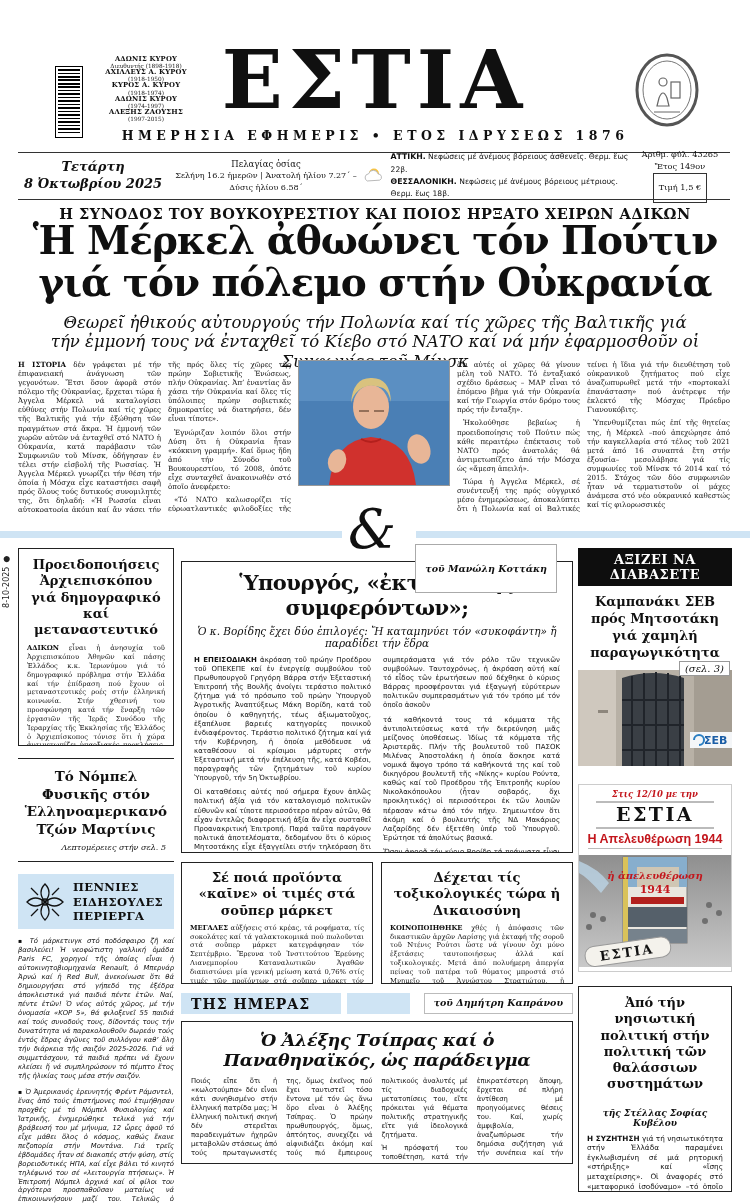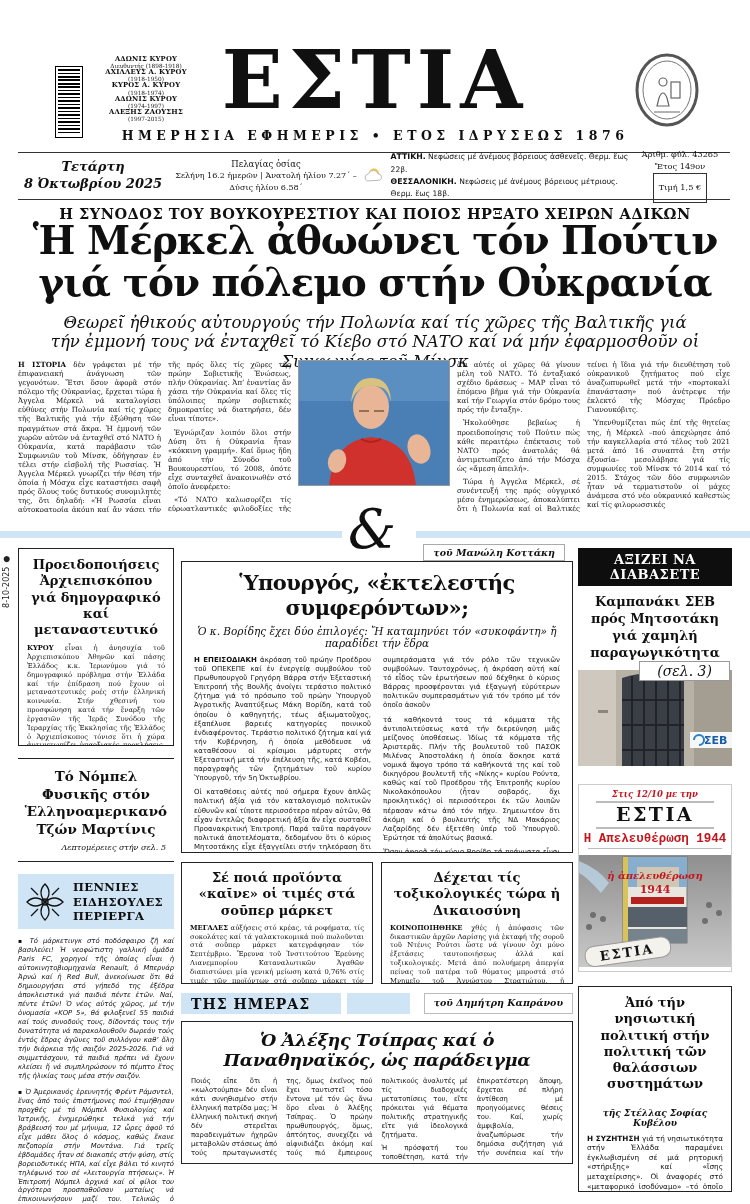--- a/index.html
+++ b/index.html
@@ -78,8 +78,8 @@
 
   
   .center{position:absolute;left:181px;top:546px;width:392px;}
-  .byline-chip{position:absolute;top:-2px;right:8px;background:#fff;border:1px solid #aaa;
-     padding:2px 9px;font-size:9.5px;font-style:italic;font-weight:bold;}
+  .byline-chip{position:absolute;top:-2px;right:16px;background:#fff;border:1px solid #aaa;
+     padding:18px 9px;font-size:9.5px;font-style:italic;font-weight:bold;}
   .kott-box{margin-top:15px;border:1.5px solid #222;padding:8px 12px 6px;height:276px;overflow:hidden;}
   .kott-title{font-size:21px;font-weight:bold;text-align:center;letter-spacing:-.5px;}
   .kott-sub{font-size:10.5px;font-style:italic;text-align:center;margin-top:5px;}

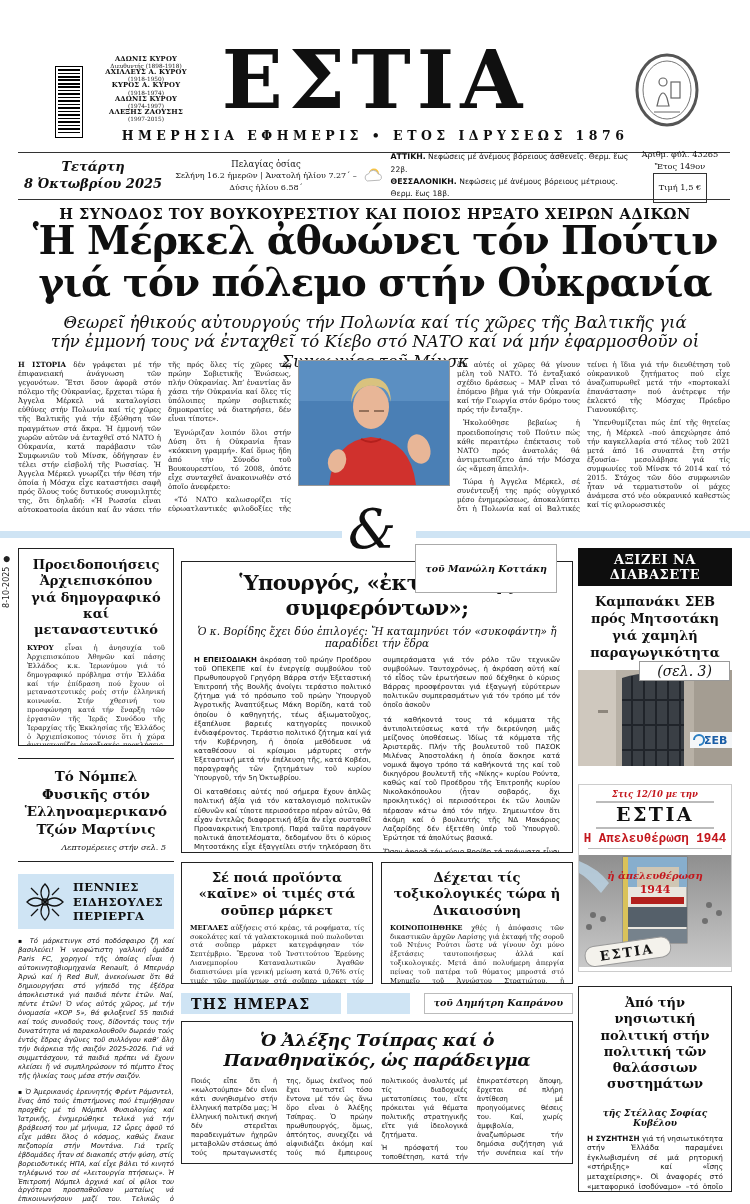--- a/index.html
+++ b/index.html
@@ -237,7 +237,7 @@
     <div class="box arch-box">
       <div class="side-title">Προειδοποιήσεις Ἀρχιεπισκόπου γιά δημογραφικό καί μεταναστευτικό</div>
       <div class="side-body">
-        <b>ΚΥΡΟΥ</b>
+        <b>ΑΔΙΚΩΝ</b>
         <span>εἶναι ἡ ἀνησυχία τοῦ Ἀρχιεπισκόπου Ἀθηνῶν καί πάσης Ἑλλάδος κ.κ. Ἱερωνύμου γιά τό δημογραφικό πρόβλημα στήν Ἑλλάδα καί τήν ἐπίδραση πού ἔχουν οἱ μεταναστευτικές ροές στήν ἑλληνική κοινωνία. Στήν χθεσινή του προσφώνηση κατά τήν ἔναρξη τῶν ἐργασιῶν τῆς Ἱερᾶς Συνόδου τῆς Ἱεραρχίας τῆς Ἐκκλησίας τῆς Ἑλλάδος ὁ Ἀρχιεπίσκοπος τόνισε ὅτι ἡ χώρα ἀντιμετωπίζει ὑπαρξιακές προκλήσεις, δημογραφικές, πνευματικές καί πολιτισμικές. «Ἡ δημογραφική κρίση καθίσταται ἐπικίνδυνη ἀκόμη καί γιά αὐτή τήν φυσική ἐπιβίωση</span>
         
       </div>

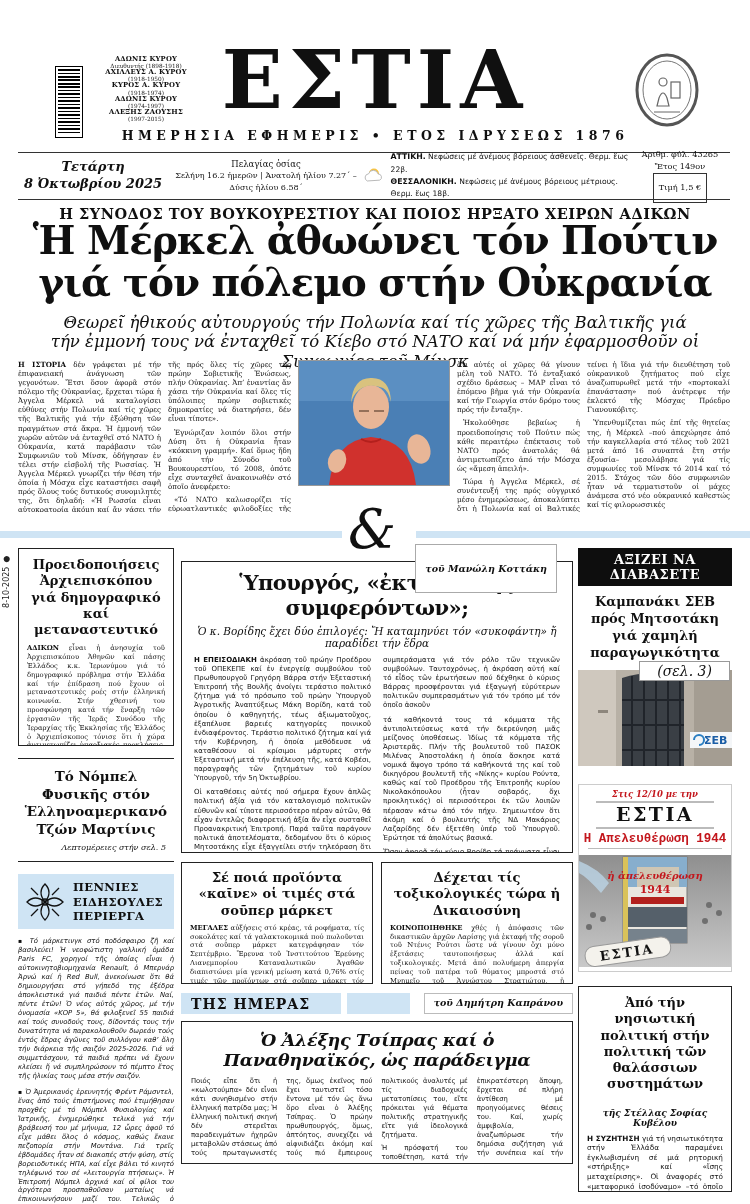--- a/index.html
+++ b/index.html
@@ -109,7 +109,7 @@
   .sev-title{margin-top:8px;font-size:13px;font-weight:bold;text-align:center;line-height:1.3;}
   .sev-photo{margin-top:8px;position:relative;}
   .page-chip{position:absolute;top:-9px;right:2px;background:#fff;border:1px solid #999;
-     padding:1px 17px;font-size:14px;font-style:italic;}
+     padding:1px 5px;font-size:10px;font-style:italic;}
   .promo{margin-top:14px;border:1px solid #ccc;}
   .promo-top{text-align:center;padding:4px 0 4px;}
   .promo-k{color:var(--red);font-size:8.5px;font-weight:bold;font-style:italic;}

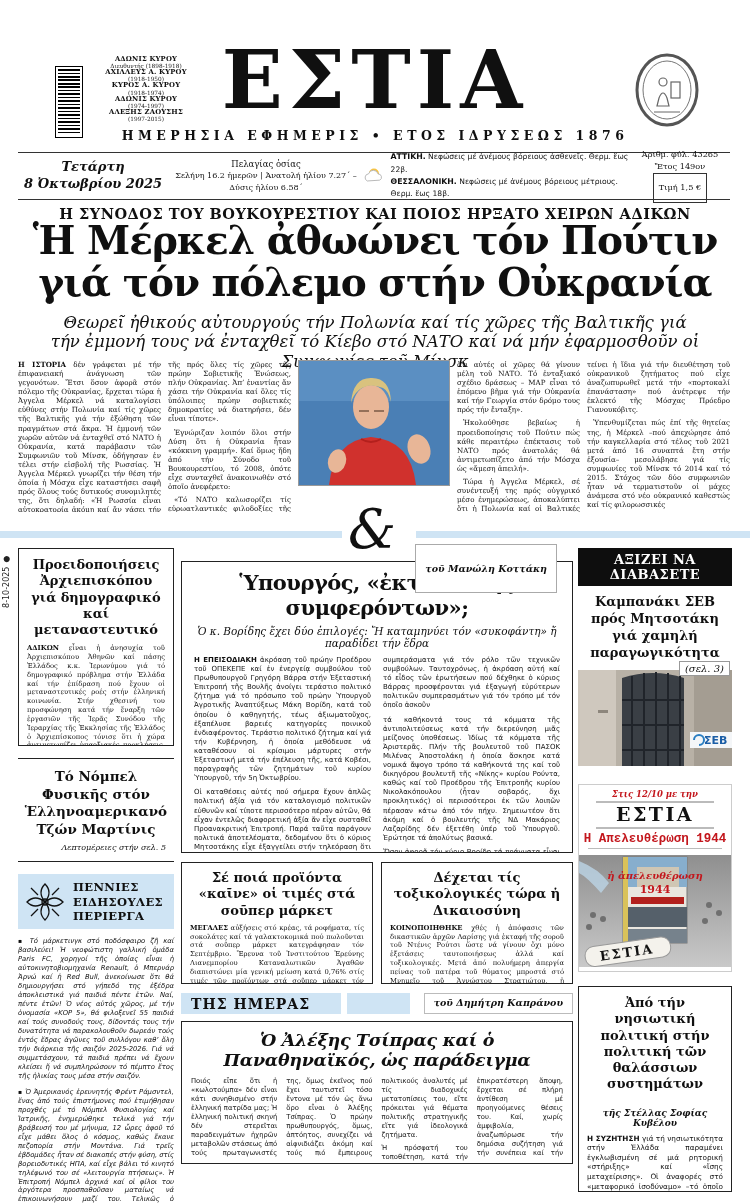--- a/index.html
+++ b/index.html
@@ -115,7 +115,7 @@
   .promo-k{color:var(--red);font-size:8.5px;font-weight:bold;font-style:italic;}
   .gray-rule{height:2px;background:#bbb;margin:2px auto;width:78%;}
   .promo-logo{font-size:19px;font-weight:bold;letter-spacing:2.5px;line-height:1.05;}
-  .promo-red{color:var(--red);font-family:Liberation Mono, monospace;font-weight:bold;
+  .promo-red{color:var(--red);font-family:Liberation Sans, sans-serif;font-weight:bold;
      font-size:12.5px;margin-top:3px;}
   .gray-rule.sub{width:88%;height:1.5px;}
   .island-box{margin-top:14px;border:1.2px solid #222;padding:8px 8px 6px;height:190px;overflow:hidden;}

